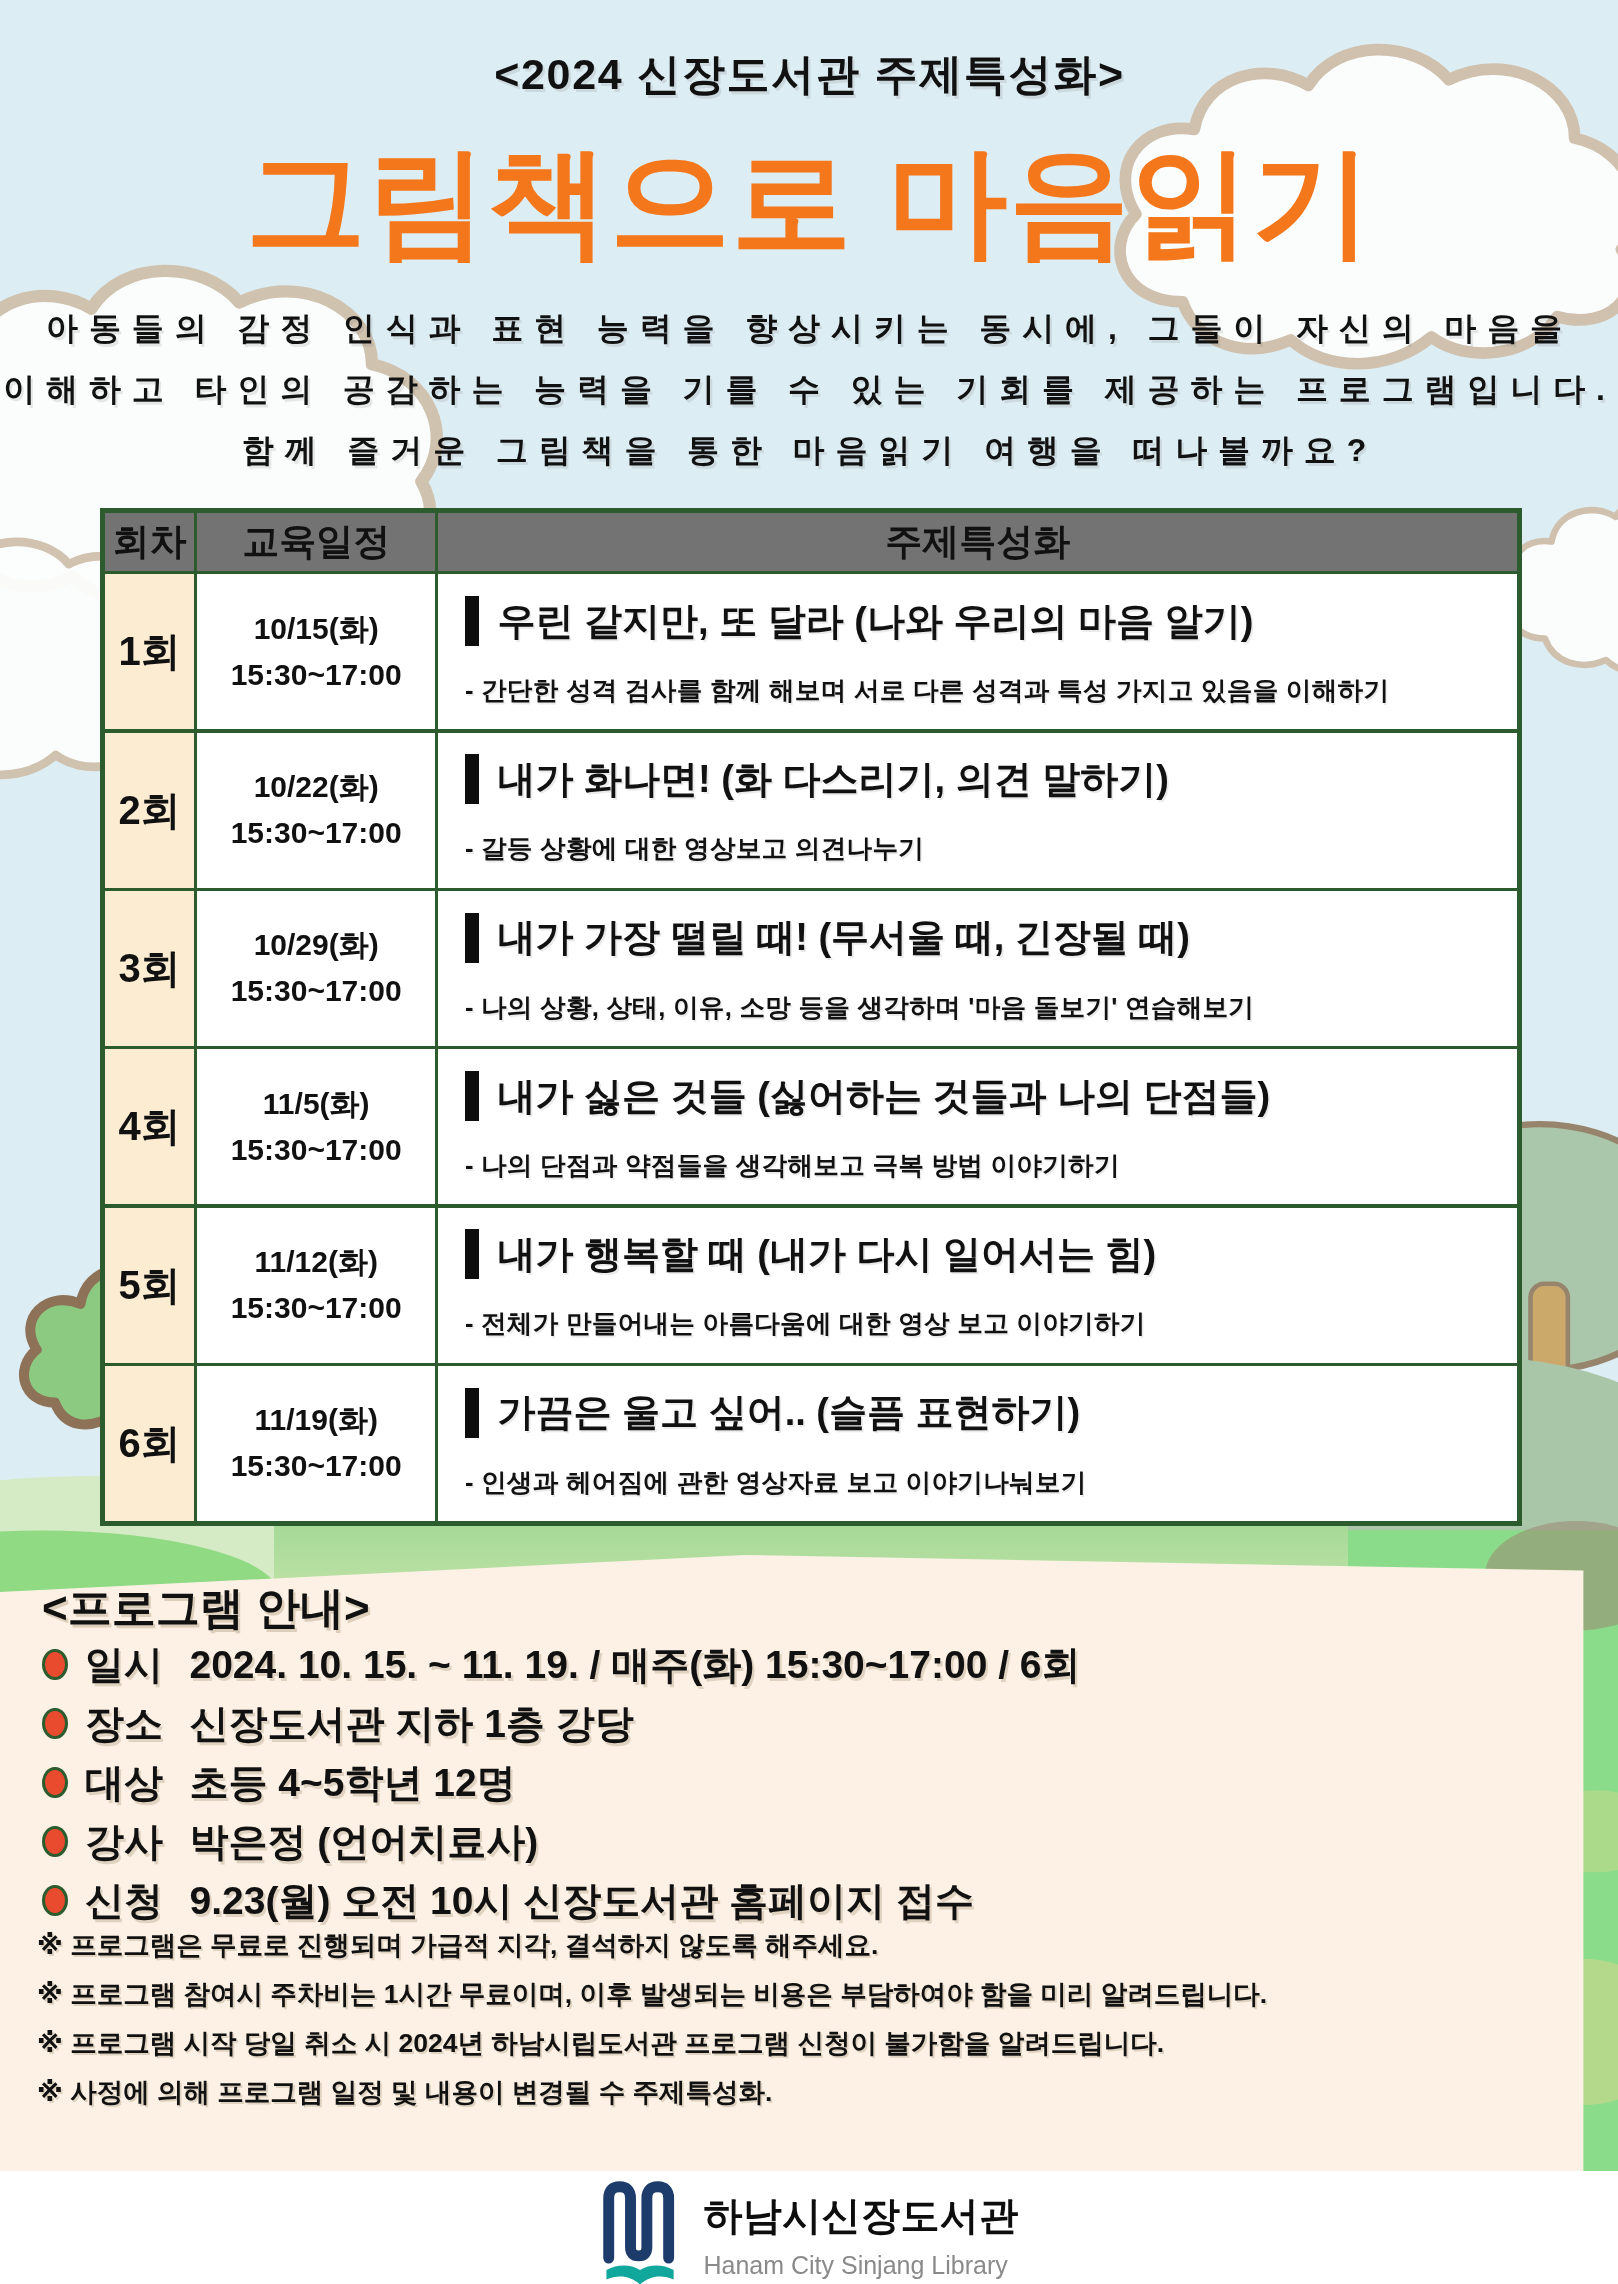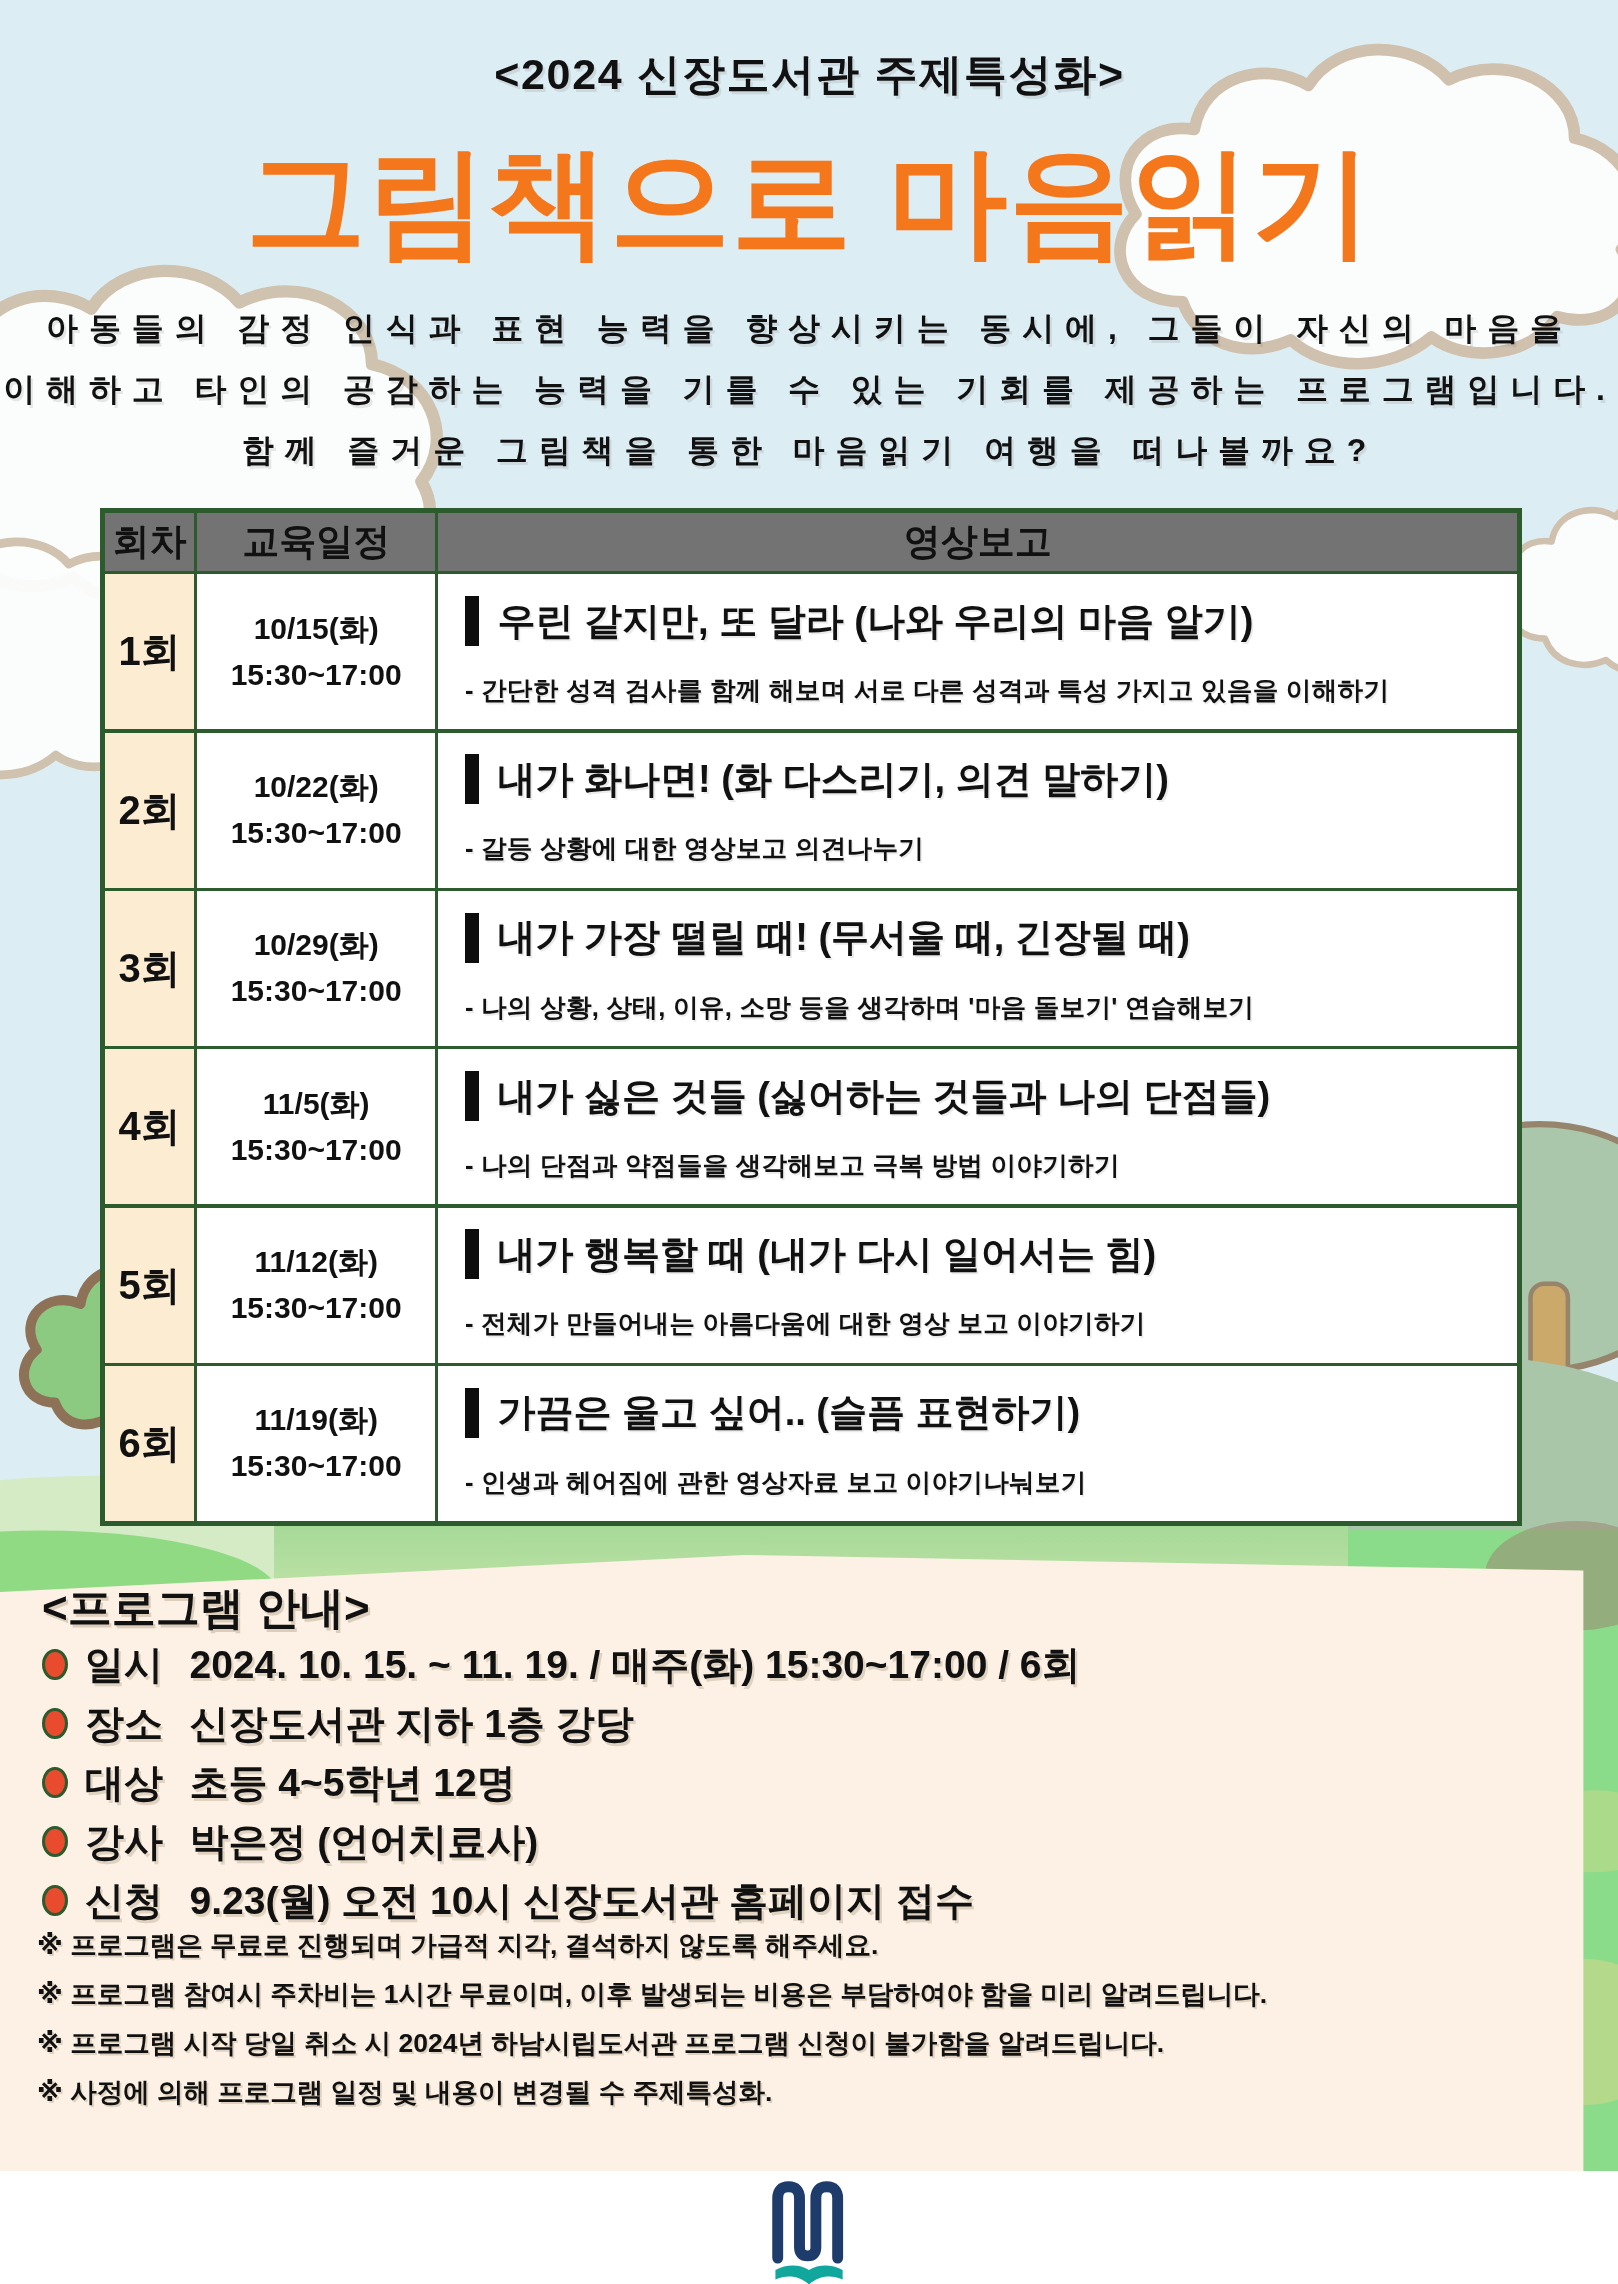--- a/index.html
+++ b/index.html
@@ -114,7 +114,7 @@
   <div class="schedule">
     <div class="cell head">회차</div>
     <div class="cell head">교육일정</div>
-    <div class="cell head">영상보고</div>
+    <div class="cell head">주제특성화</div>
 
     <div class="cell session">1회</div>
     <div class="cell date">

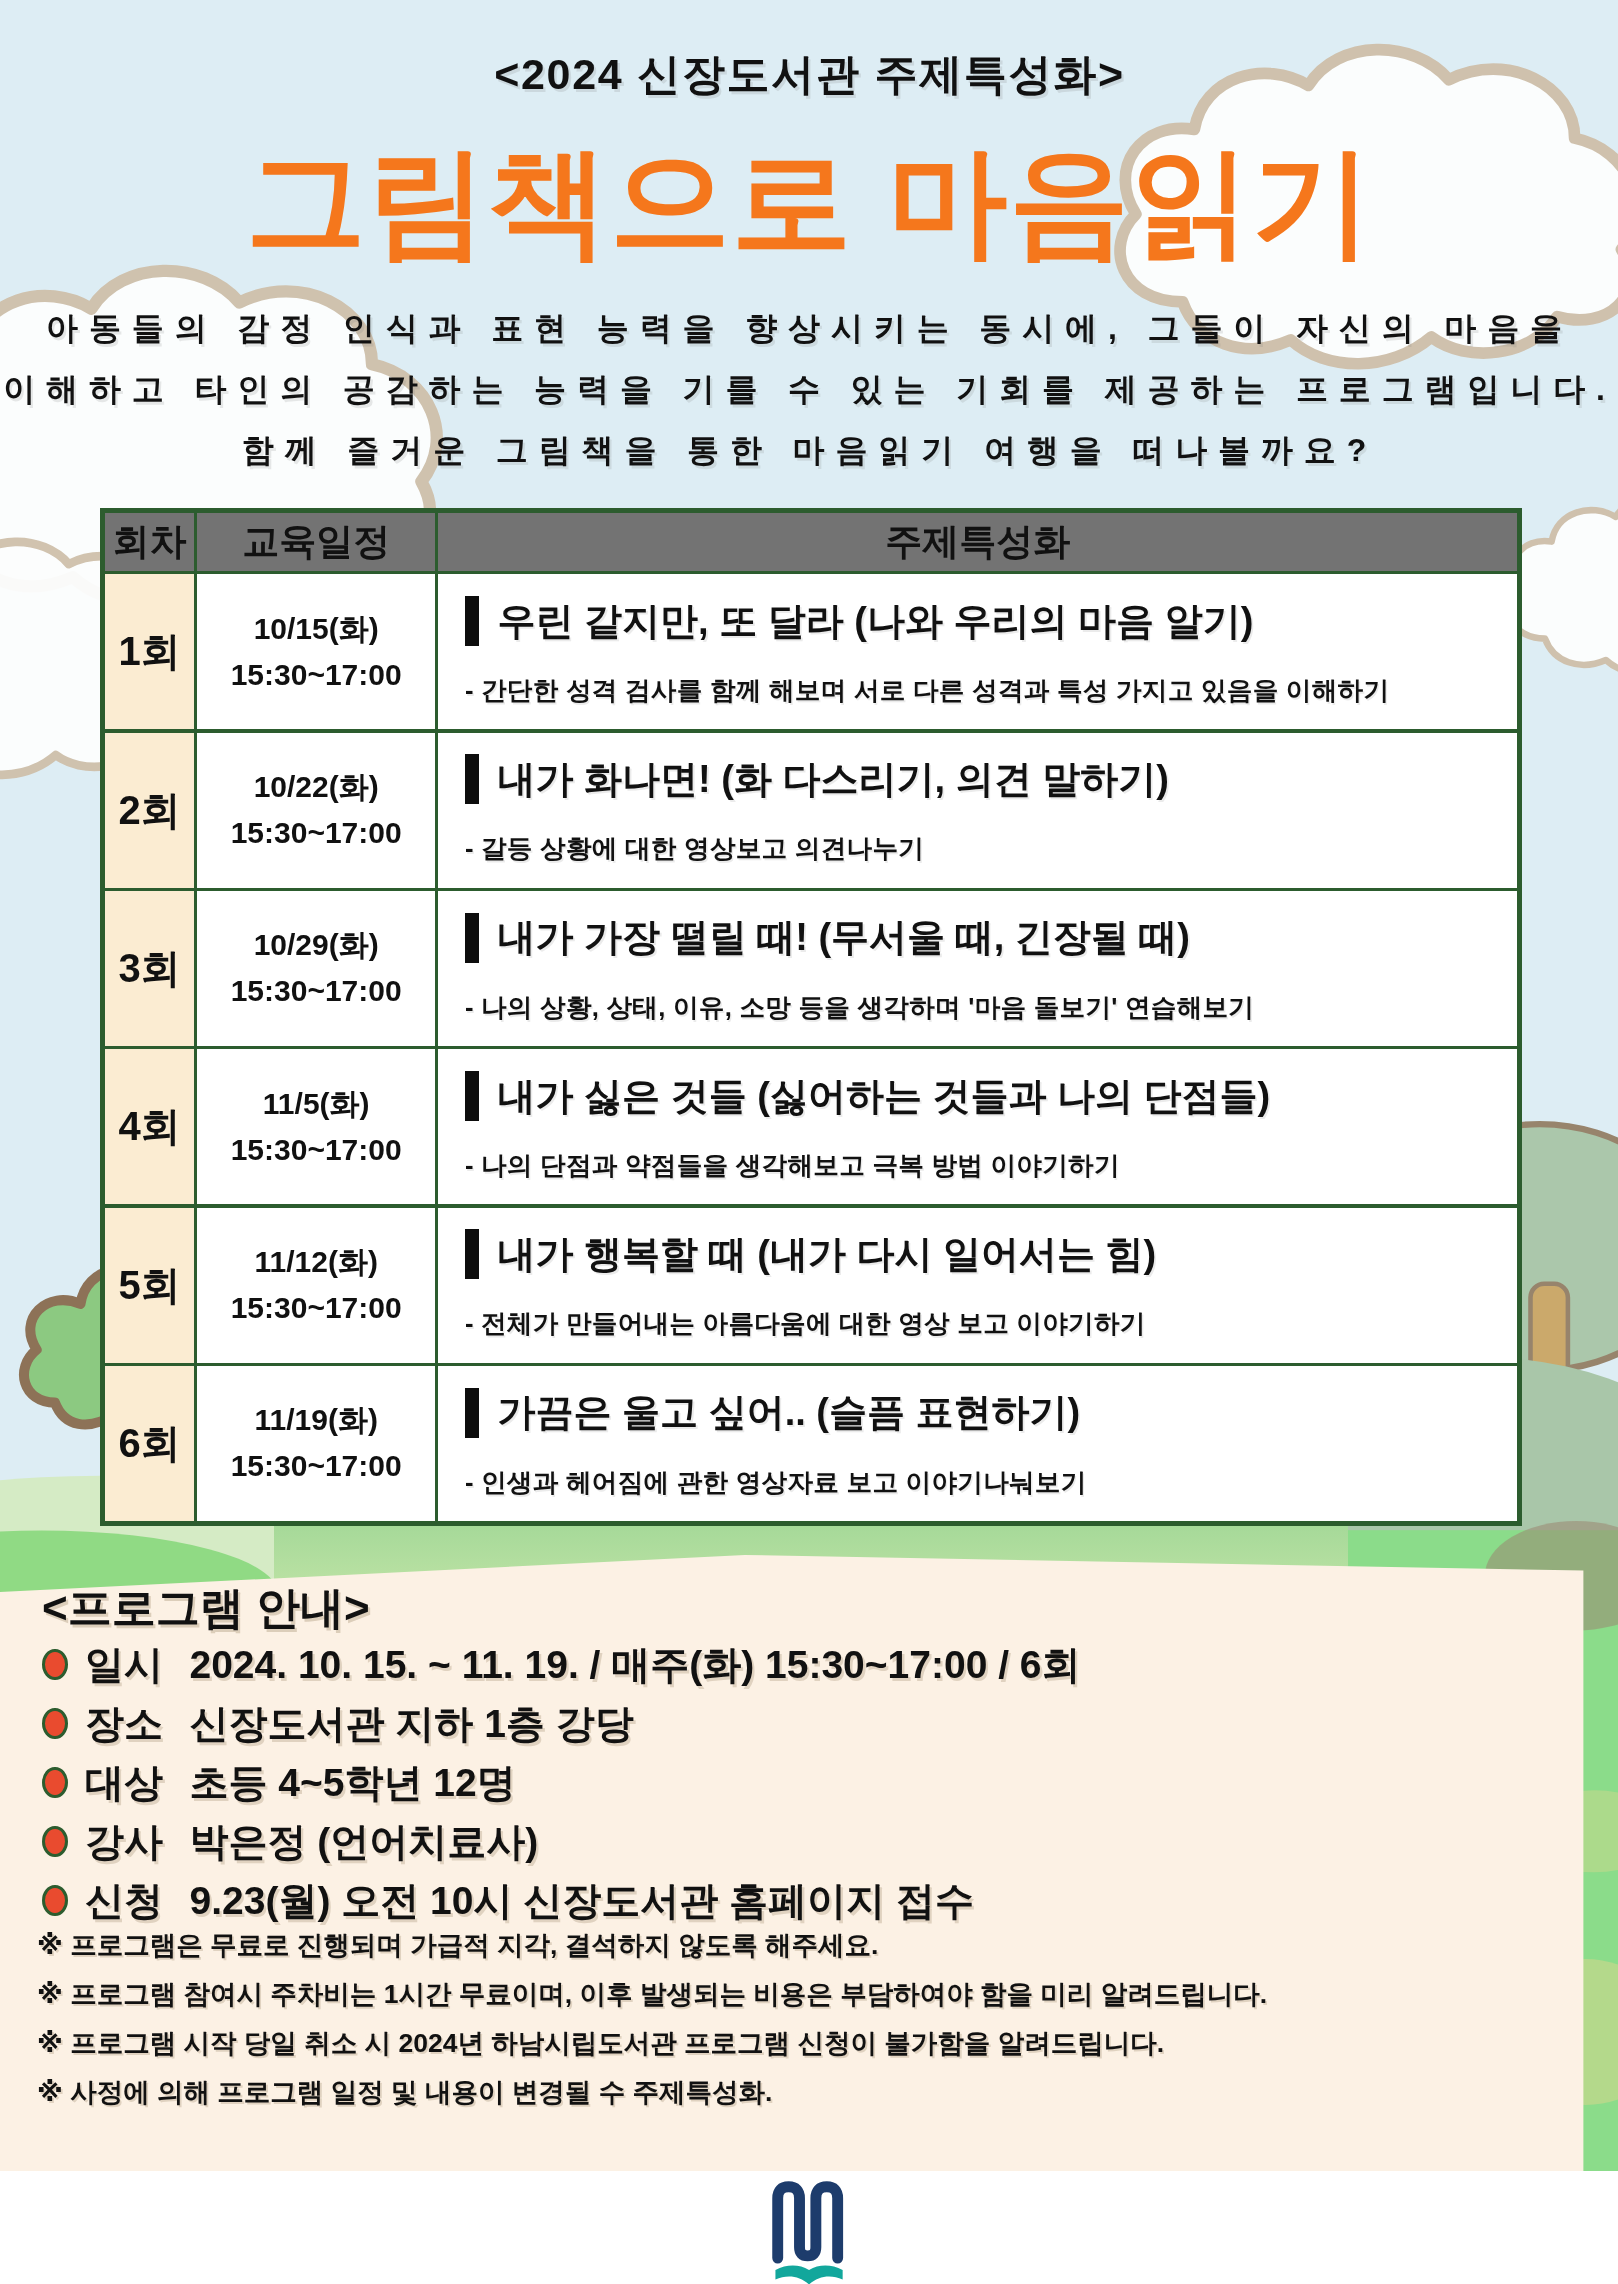--- a/index.html
+++ b/index.html
@@ -239,6 +239,10 @@
       <path d="M15 172 L15 40 Q15 15 39 15 Q63 15 63 40 L63 148 Q63 167 81 167 Q99 167 99 148 L99 40 Q99 15 123 15 Q147 15 147 40 L147 172" fill="none" stroke="#1d3c6c" stroke-width="24" stroke-linecap="round"></path>
       <path d="M10 198 C35 185 62 185 84 198 C106 185 133 185 158 198 L158 219 C133 208 106 210 84 230 C62 210 35 208 10 219 Z" fill="#12a79c"></path>
     </svg>
+    <div class="logo-text">
+      <div class="kr">하남시신장도서관</div>
+      <div class="en">Hanam City Sinjang Library</div>
+    </div>
   </div>
 
 </div>

